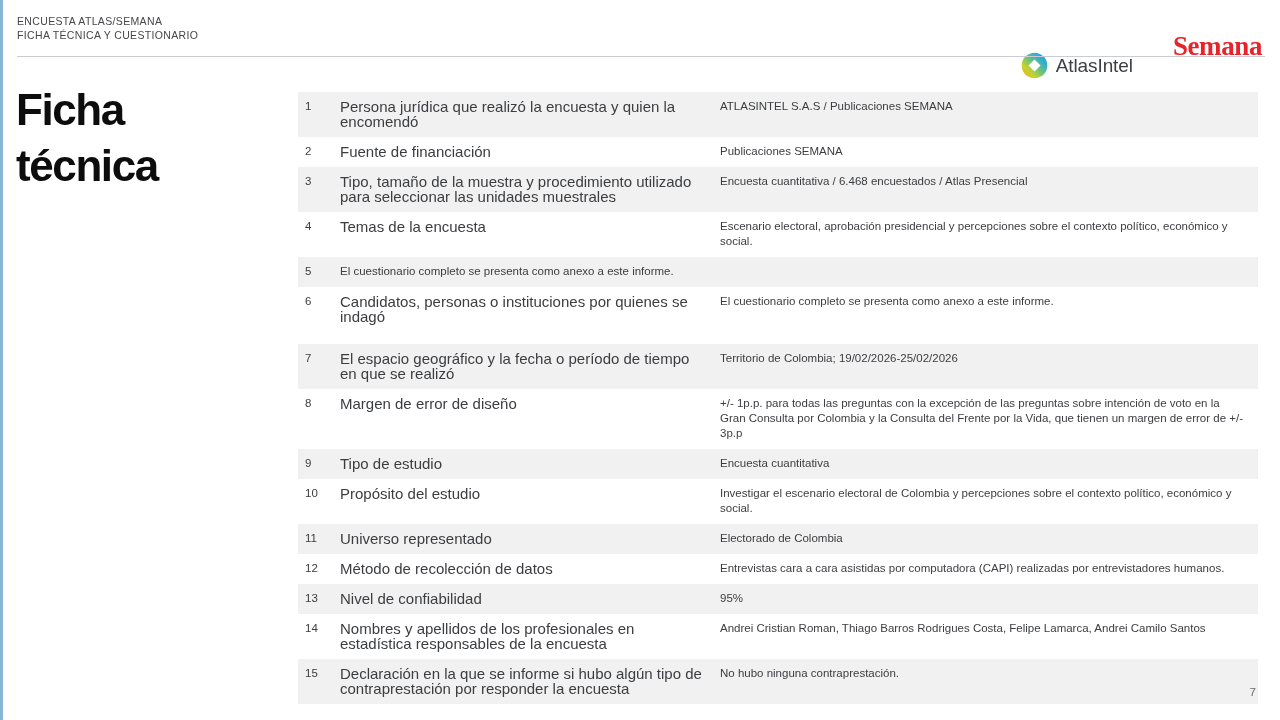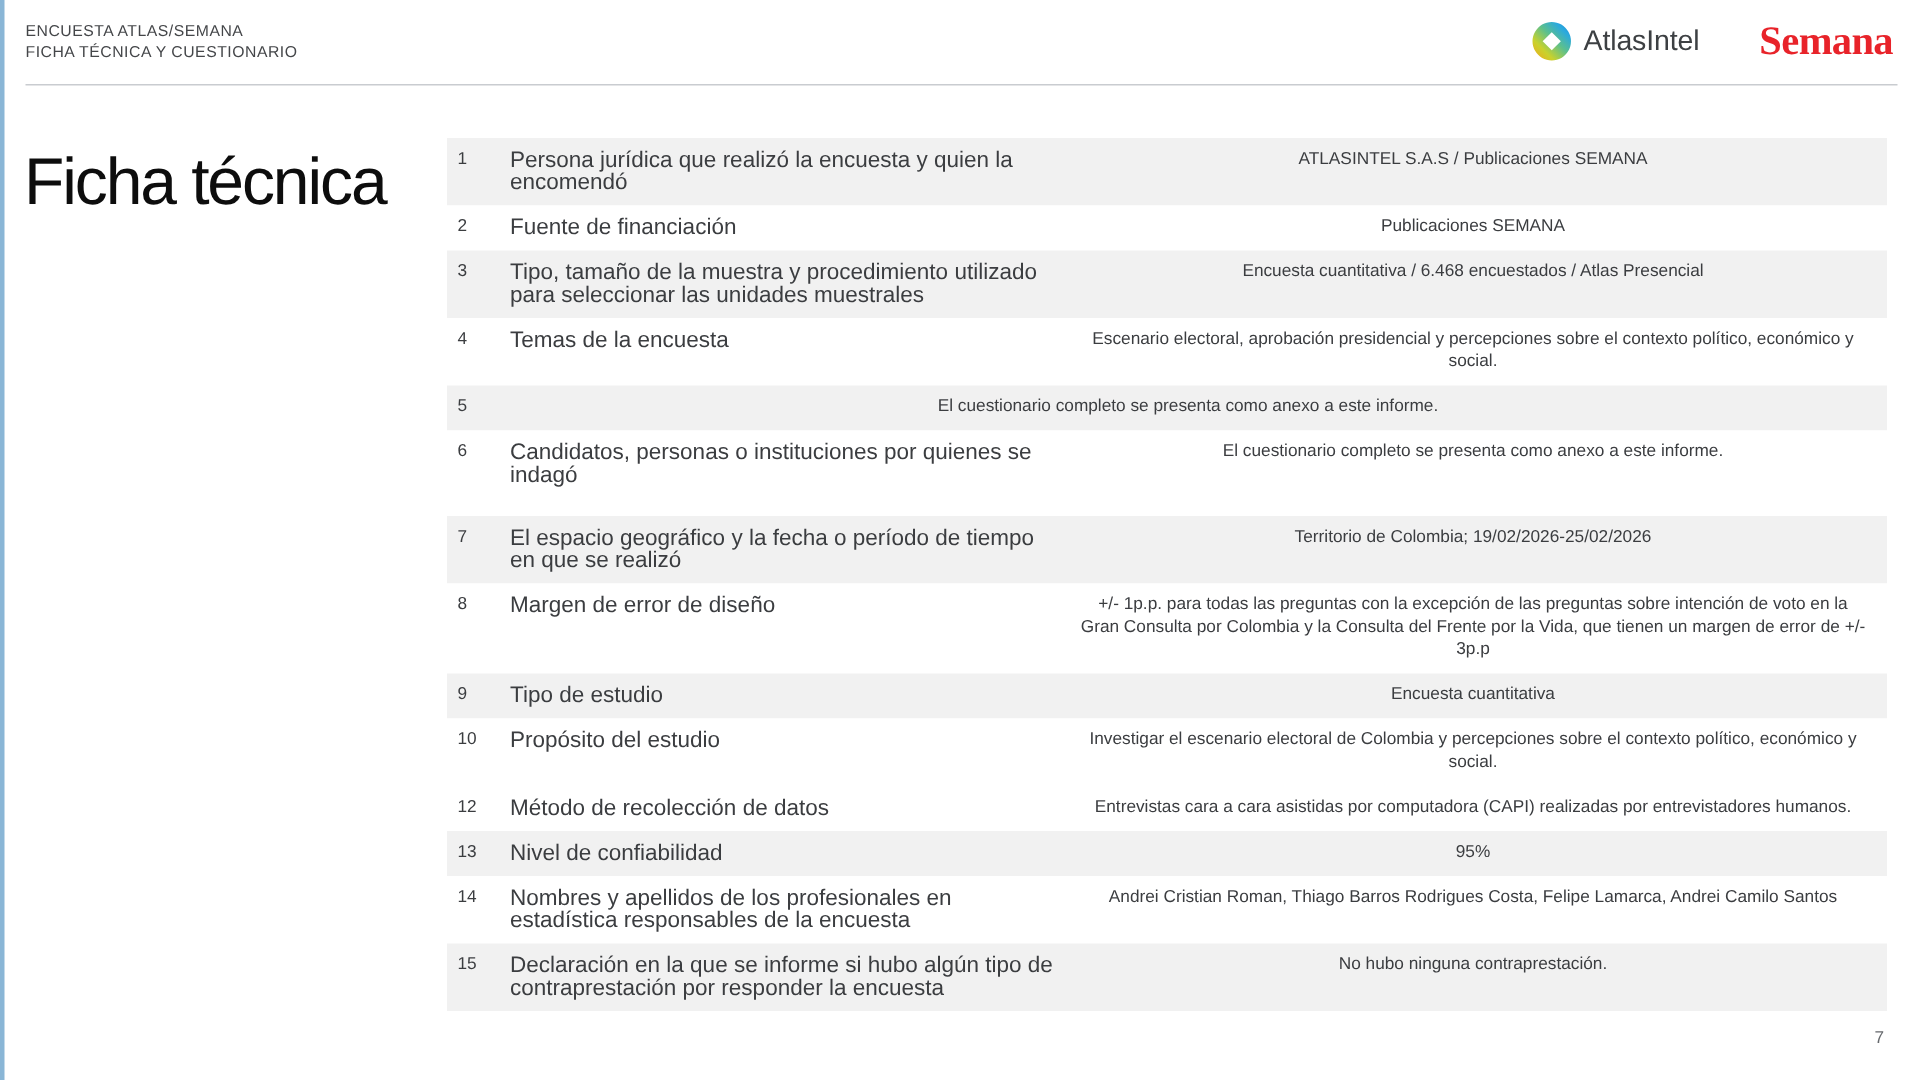--- a/index.html
+++ b/index.html
@@ -68,6 +68,7 @@
     display: flex;
     align-items: center;
     gap: 8px;
+    margin-top: 38px;
   }
   .atlas-mark {
     width: 27px;

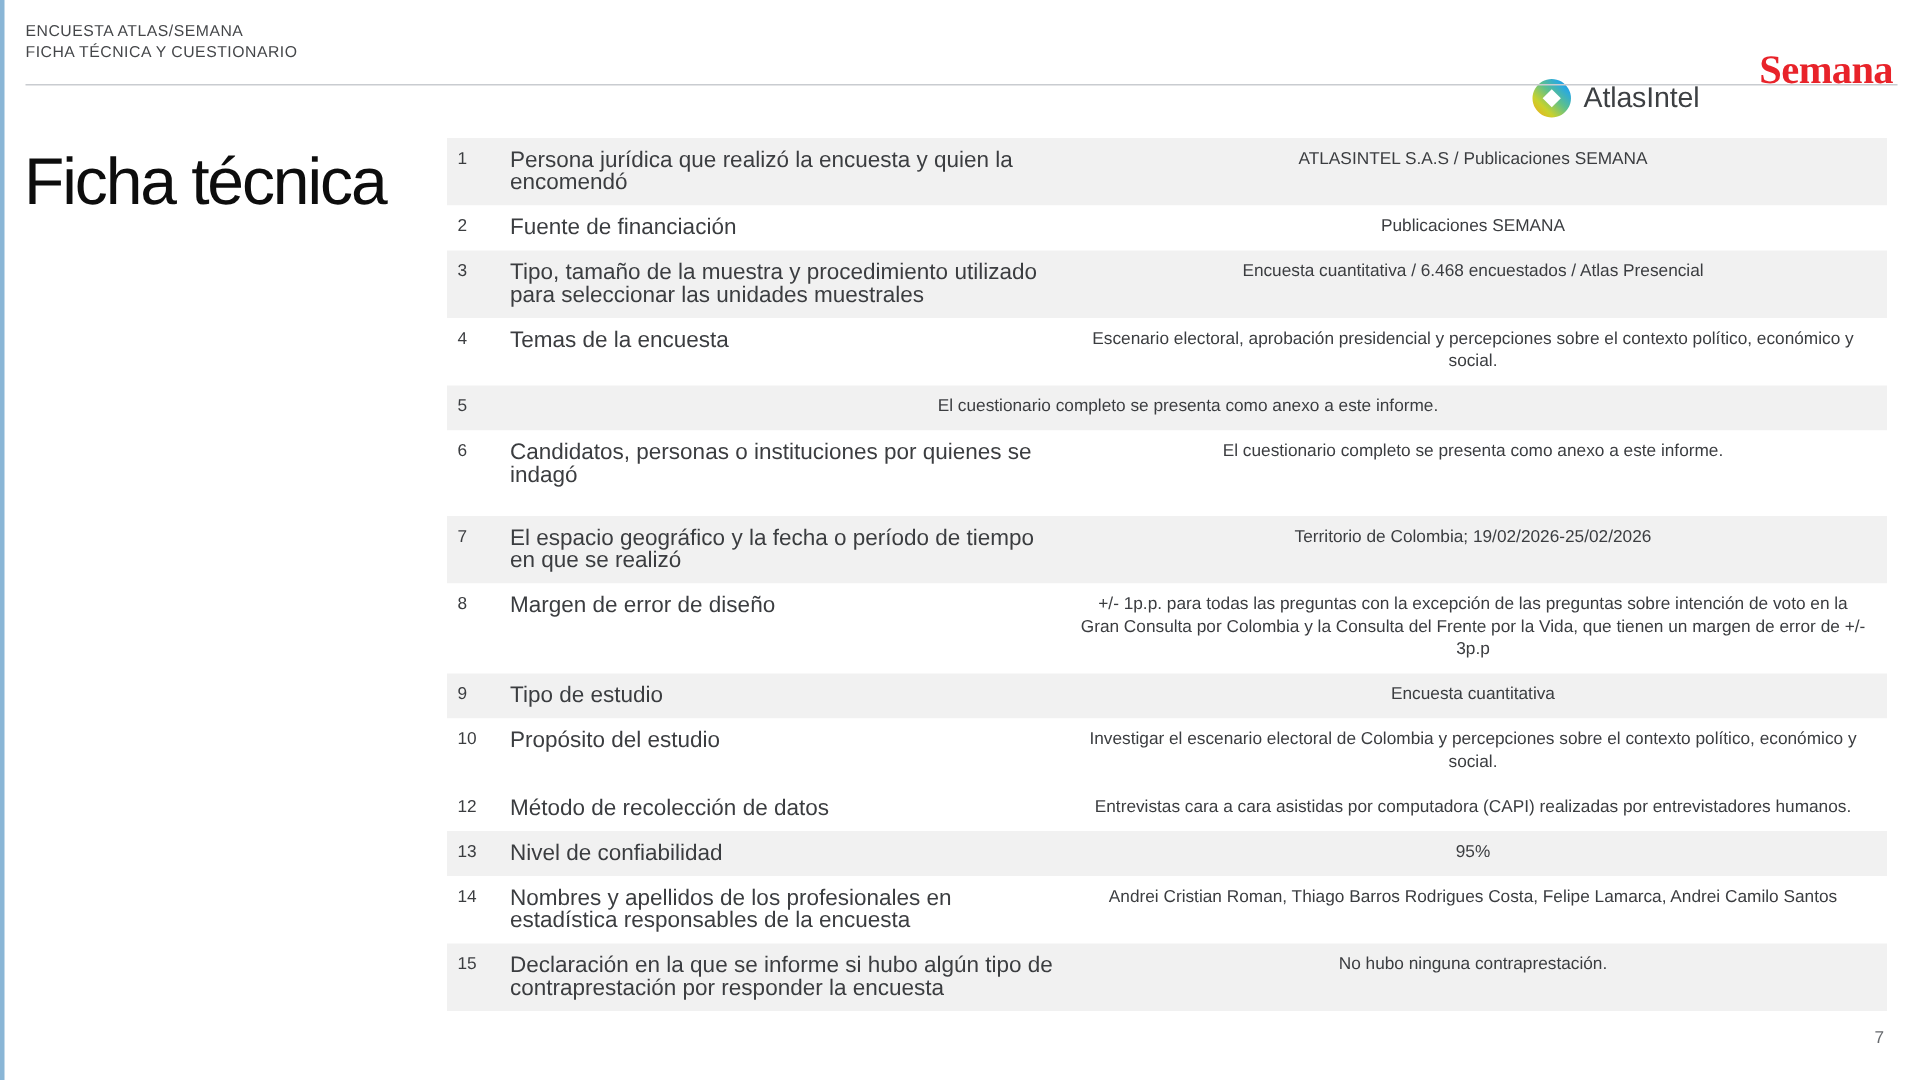--- a/index.html
+++ b/index.html
@@ -97,8 +97,8 @@
     top: 82px;
     width: 250px;
     font-size: 44px;
-    font-weight: normal;
-    line-height: 80px;
+    font-weight: bold;
+    line-height: 56px;
     letter-spacing: -1.4px;
     color: #0d0d0d;
   }

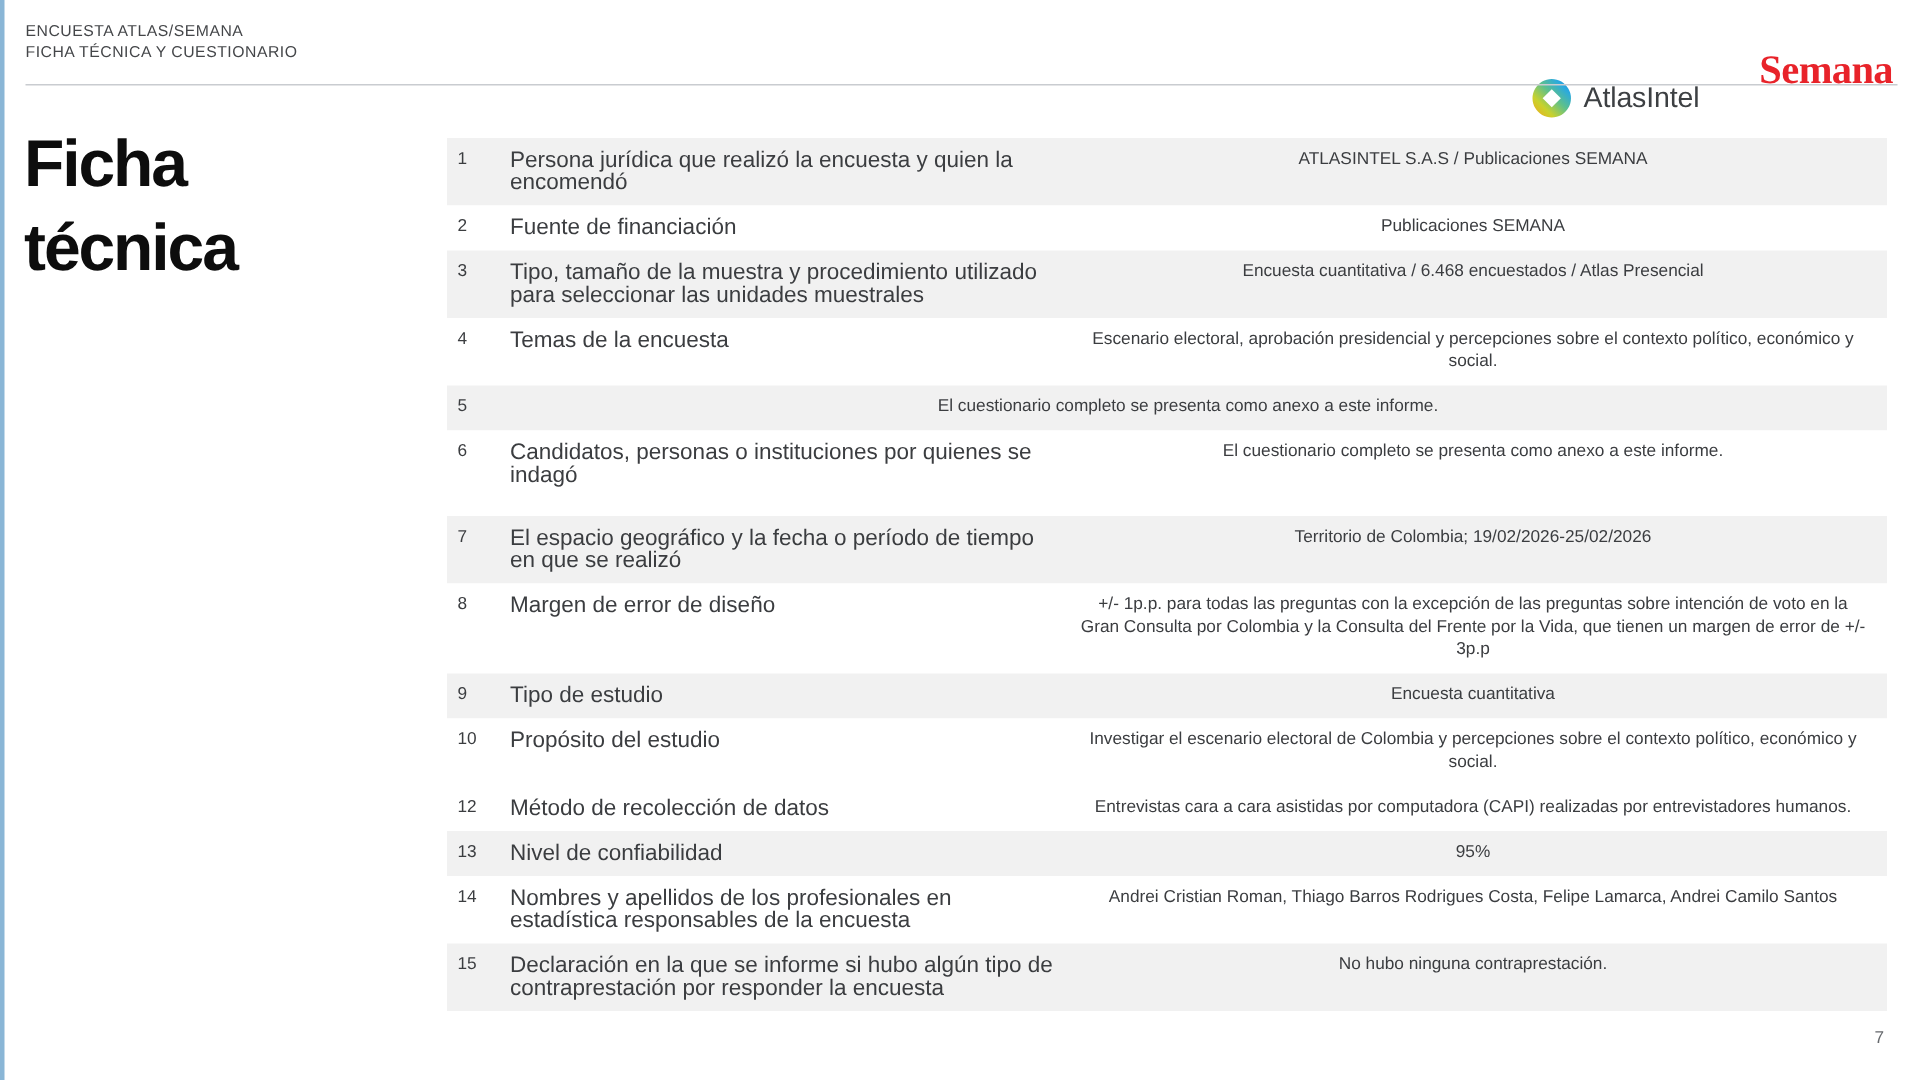--- a/index.html
+++ b/index.html
@@ -152,7 +152,6 @@
     line-height: 15px;
     padding-right: 14px;
     box-sizing: border-box;
-    text-align: center;
   }
 
   

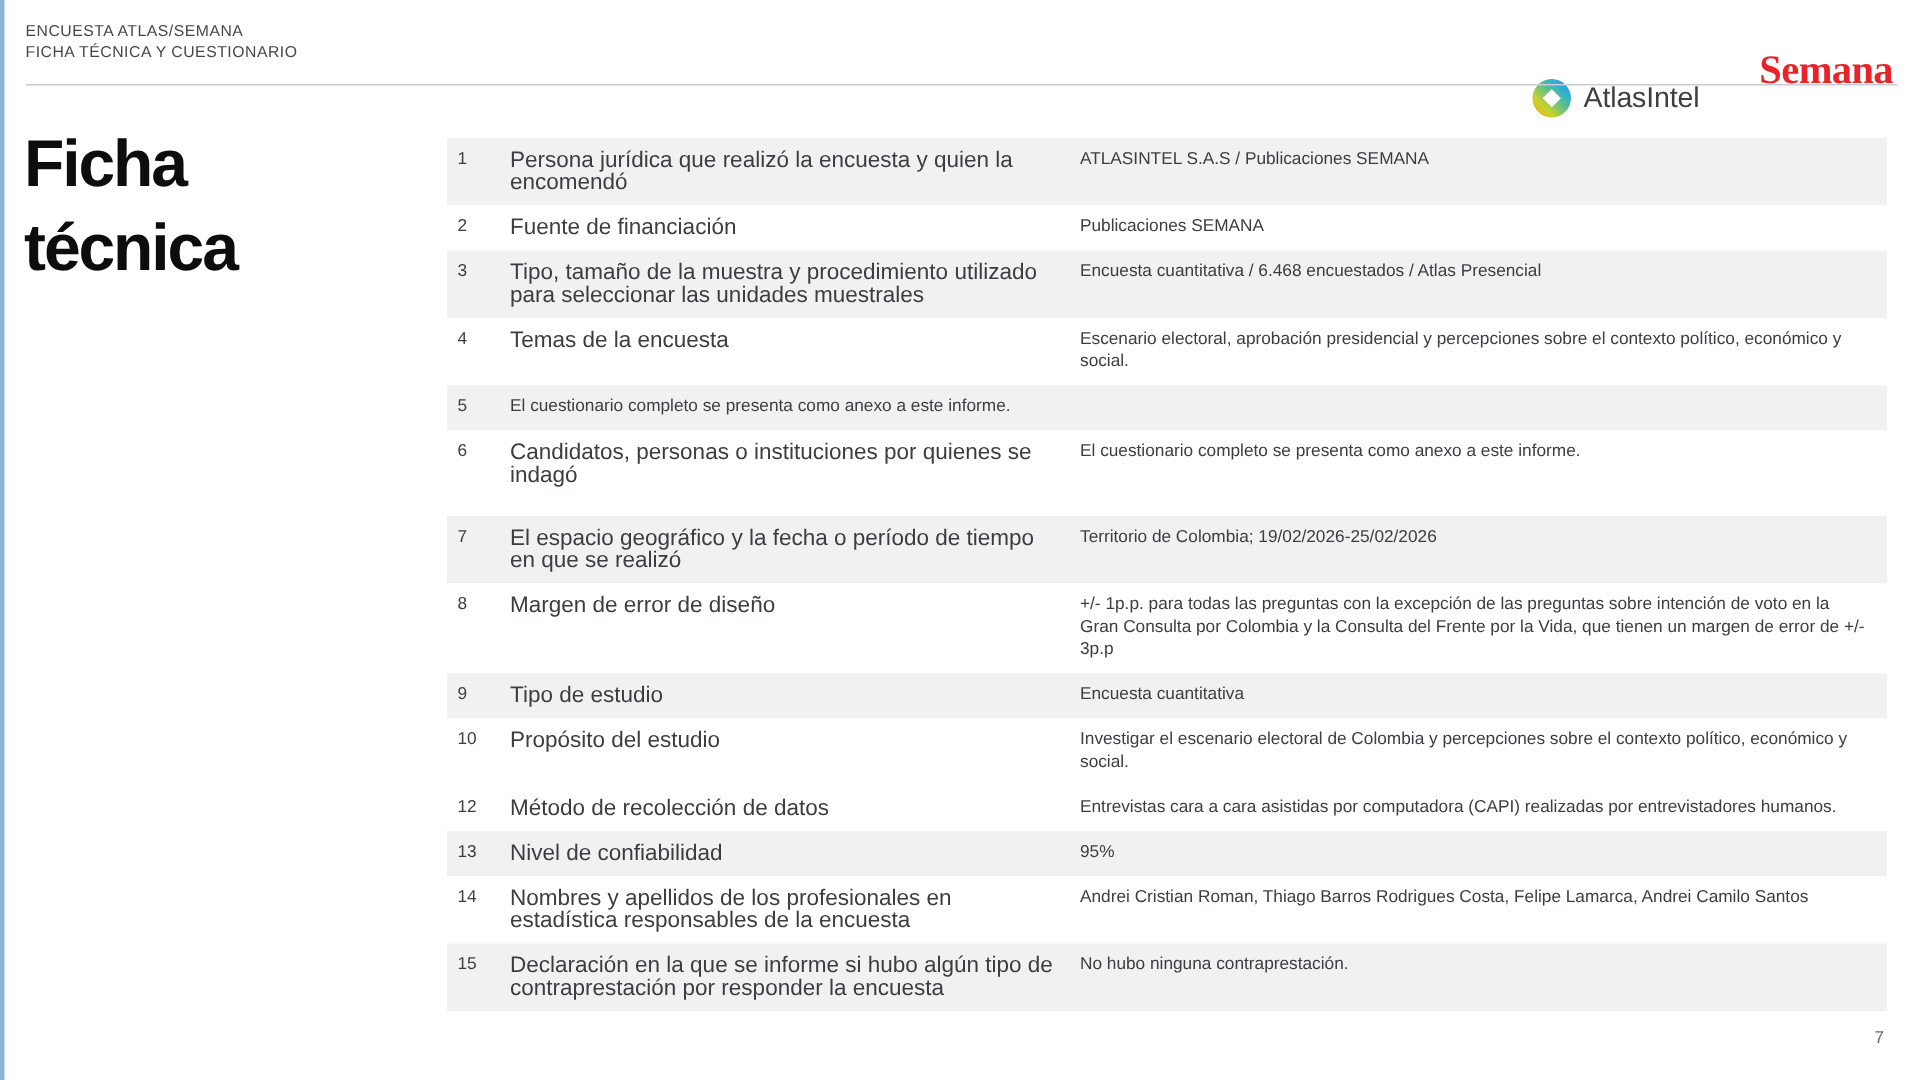--- a/index.html
+++ b/index.html
@@ -251,6 +251,11 @@
       <div class="cell-label">Propósito del estudio</div>
       <div class="cell-value">Investigar el escenario electoral de Colombia y percepciones sobre el contexto político, económico y social.</div>
     </div>
+    <div class="spec-row shaded">
+      <div class="cell-num">11</div>
+      <div class="cell-label">Universo representado</div>
+      <div class="cell-value">Electorado de Colombia</div>
+    </div>
     <div class="spec-row plain">
       <div class="cell-num">12</div>
       <div class="cell-label">Método de recolección de datos</div>

